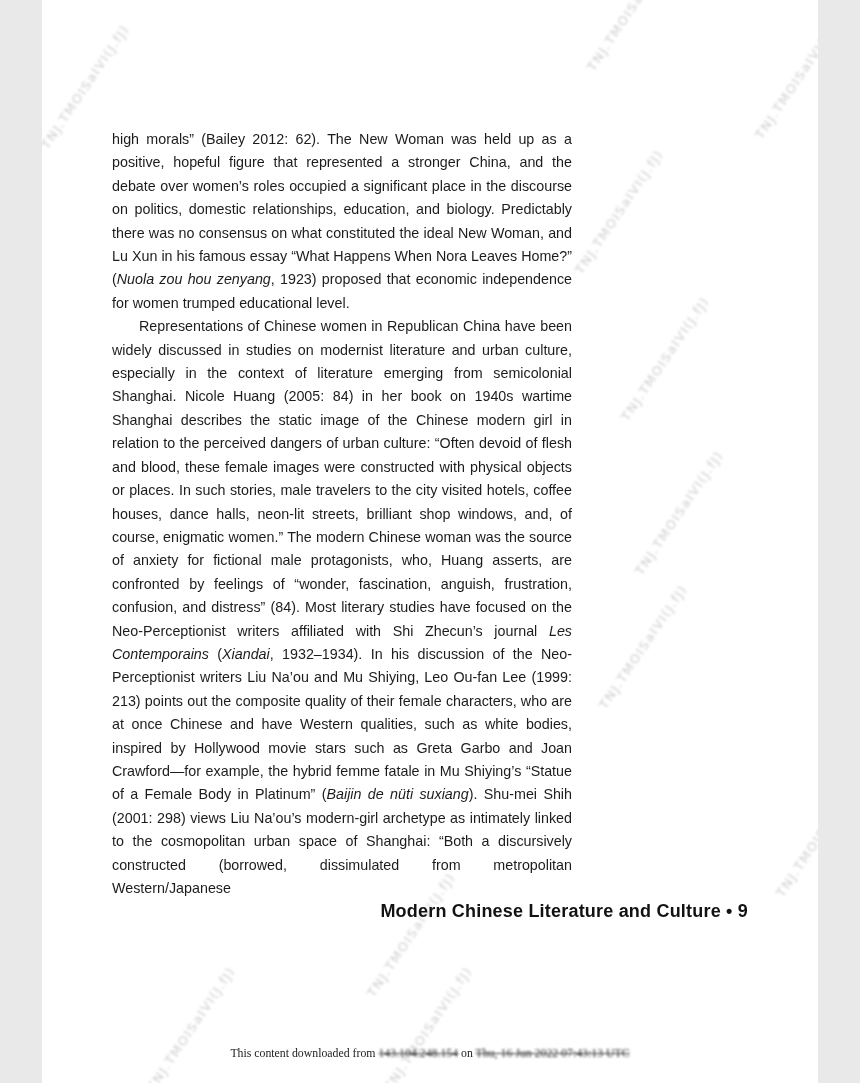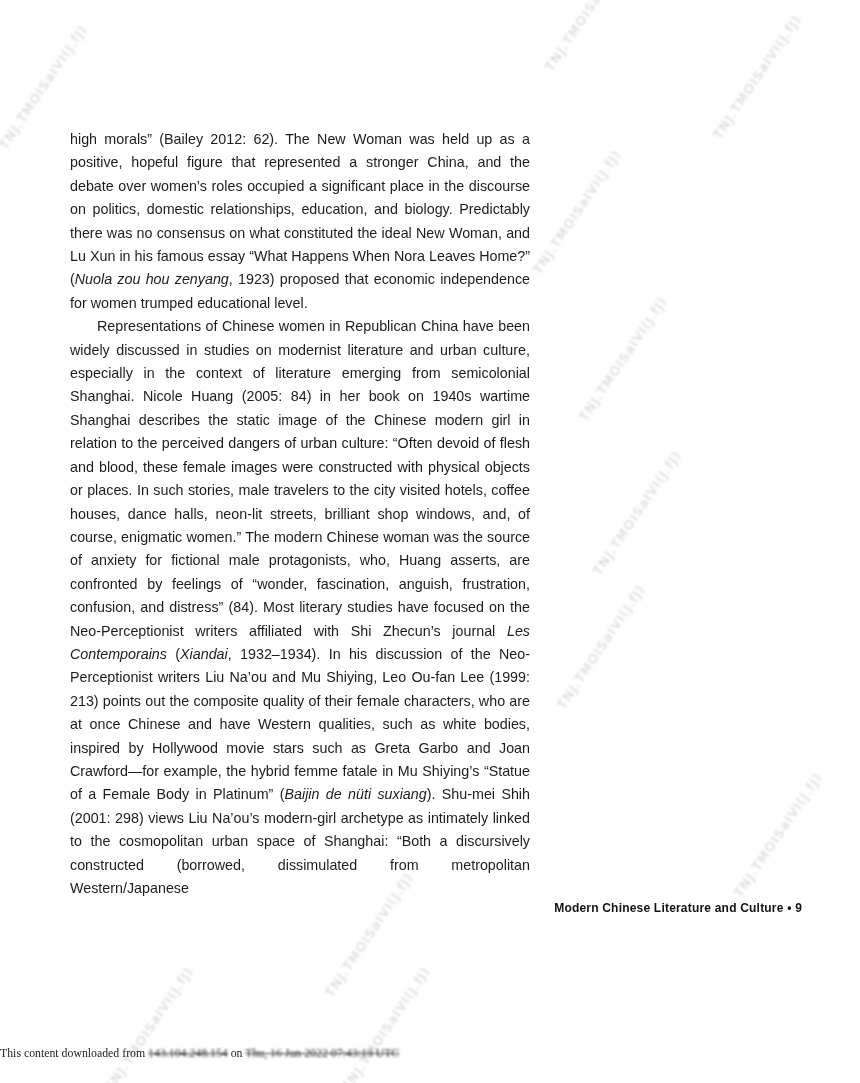--- a/index.html
+++ b/index.html
@@ -5,7 +5,7 @@
   html, body { margin: 0; padding: 0; background: #e9e9e9; }
   .page {
     position: relative;
-    width: 860px;
+    width: 776px;
     height: 1083px;
     background: #ffffff;
     overflow: hidden;

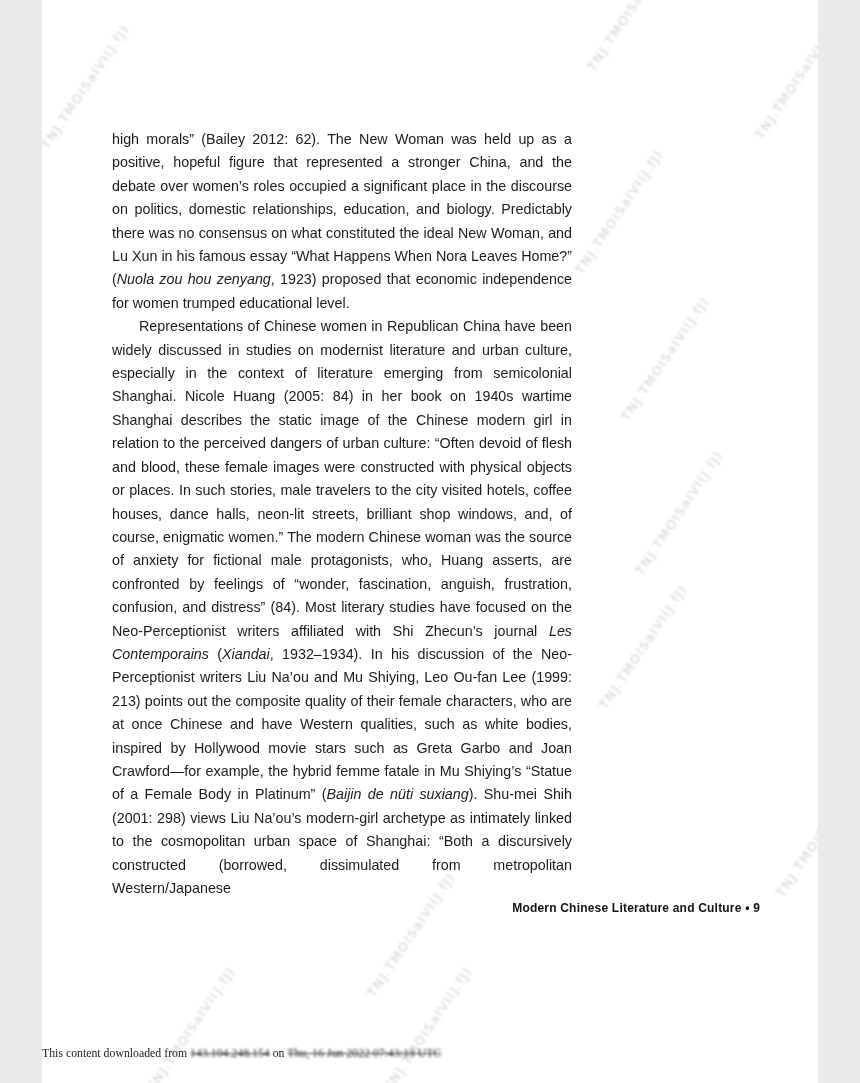--- a/index.html
+++ b/index.html
@@ -27,10 +27,10 @@
   .it { font-style: italic; }
   .running-footer {
     position: absolute;
-    right: 58px;
+    right: 70px;
     top: 901px;
     font-weight: bold;
-    font-size: 12px;
+    font-size: 18px;
     color: #121212;
     letter-spacing: 0.2px;
     white-space: nowrap;

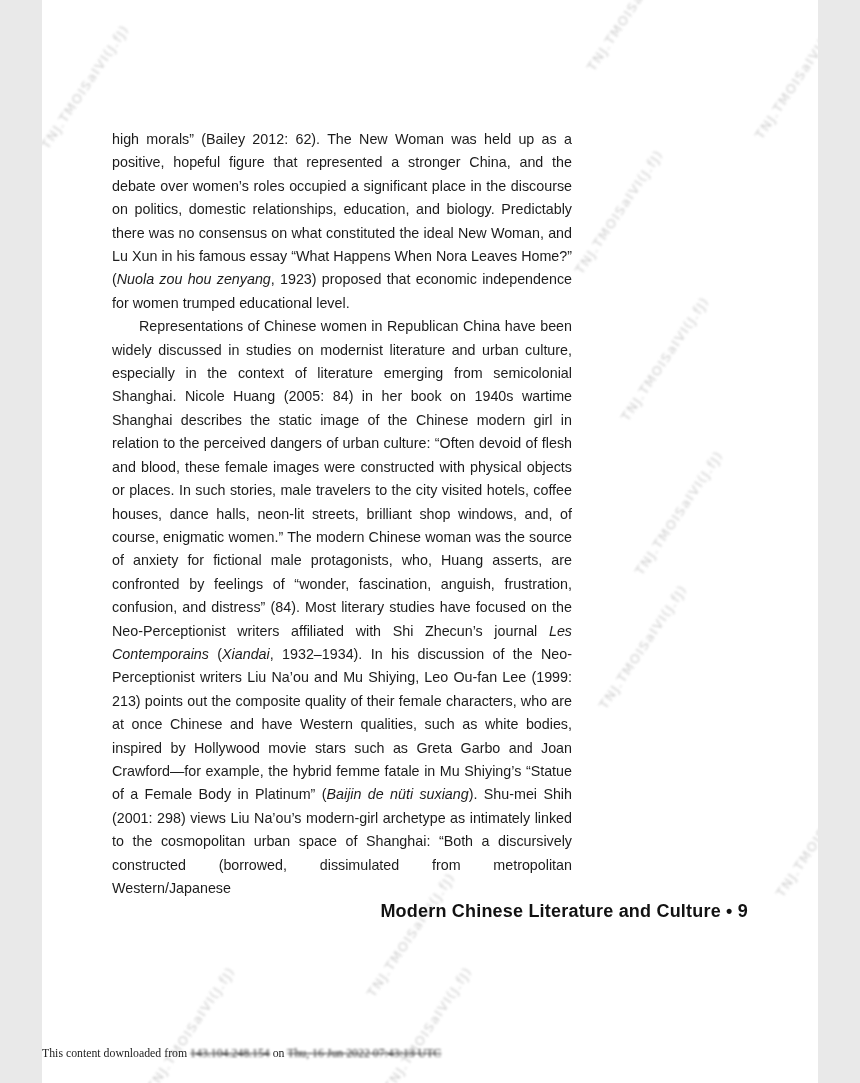--- a/index.html
+++ b/index.html
@@ -39,7 +39,7 @@
     position: absolute;
     left: 0;
     width: 100%;
-    text-align: left;
+    text-align: center;
     font-family: "Liberation Serif", serif;
     font-size: 11.8px;
     color: #222222;

